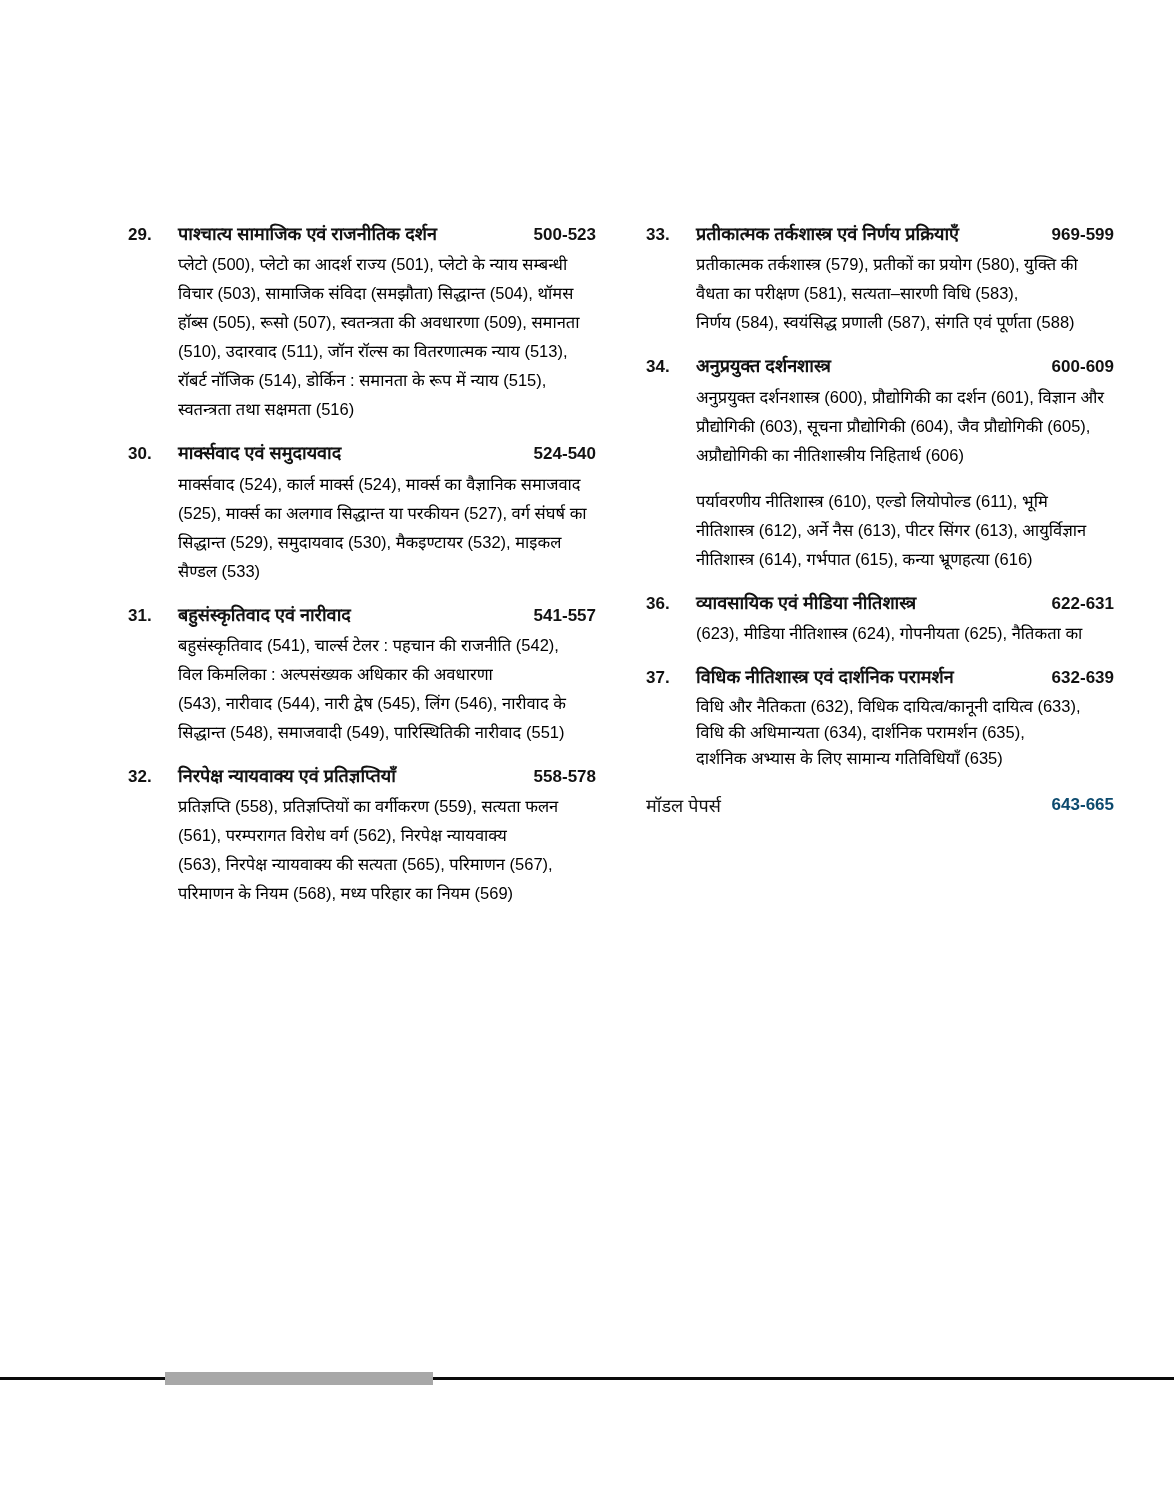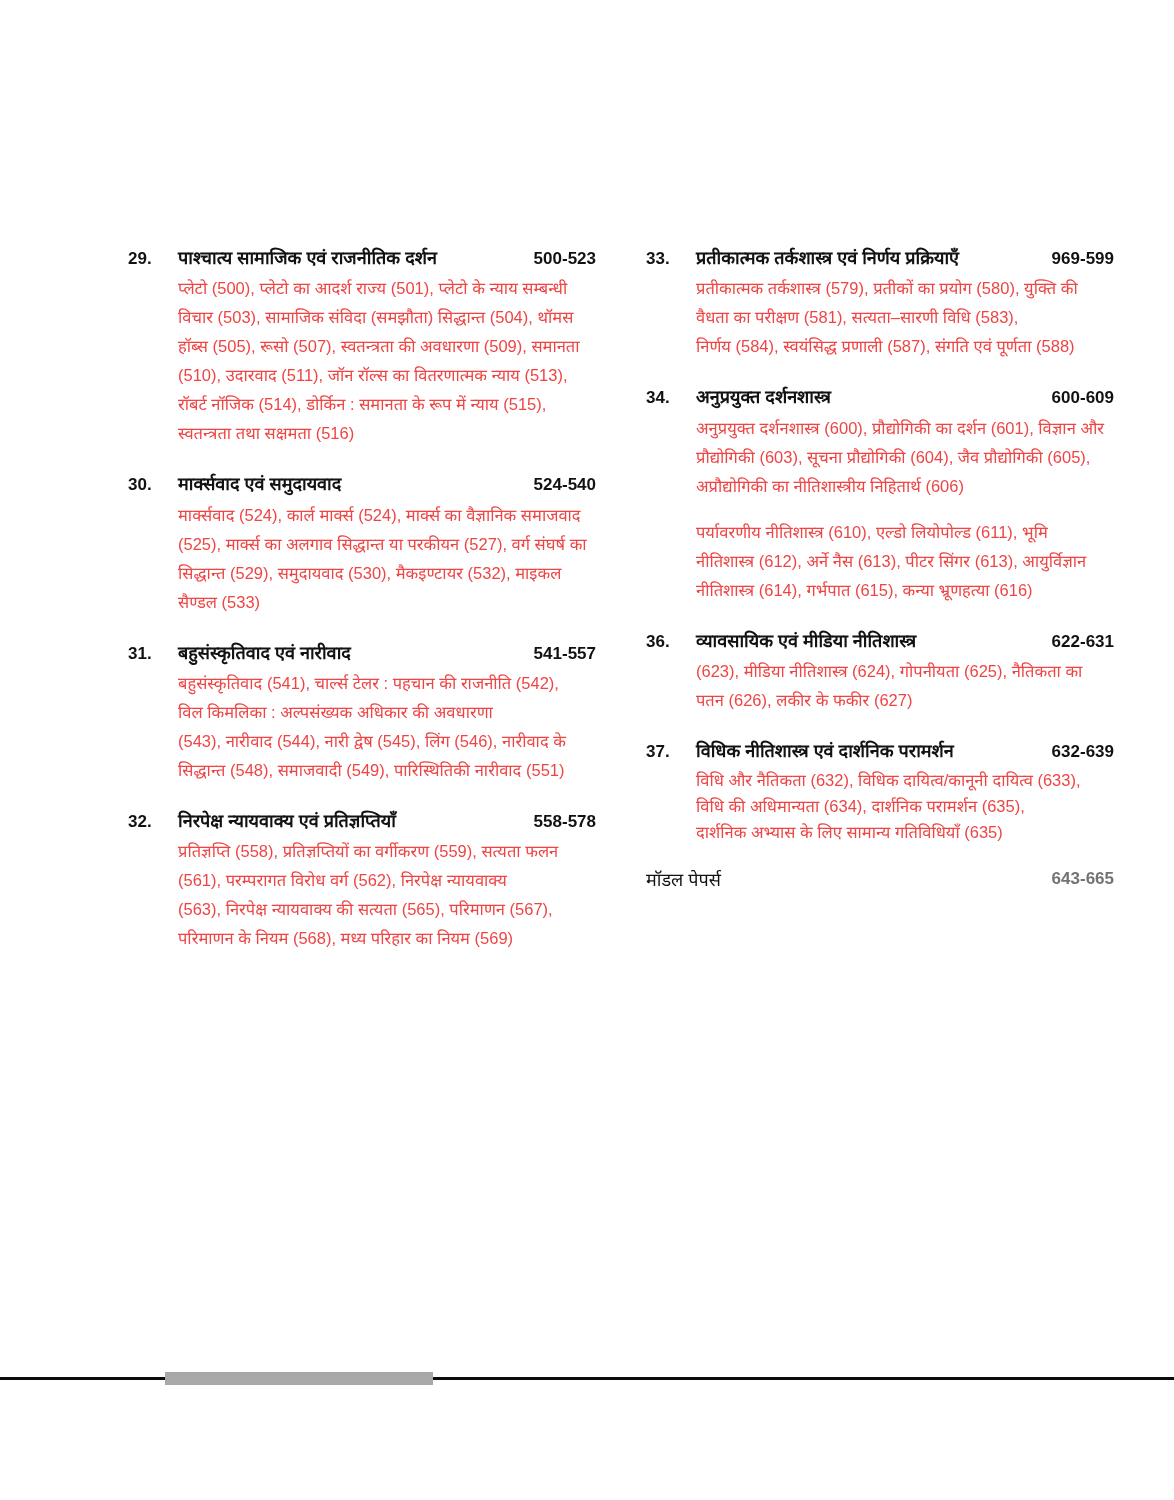--- a/index.html
+++ b/index.html
@@ -39,7 +39,6 @@
     display: flex;
     align-items: baseline;
     width: 100%;
-    margin-top: 24px;
   }
   .entry-num {
     flex: 0 0 50px;

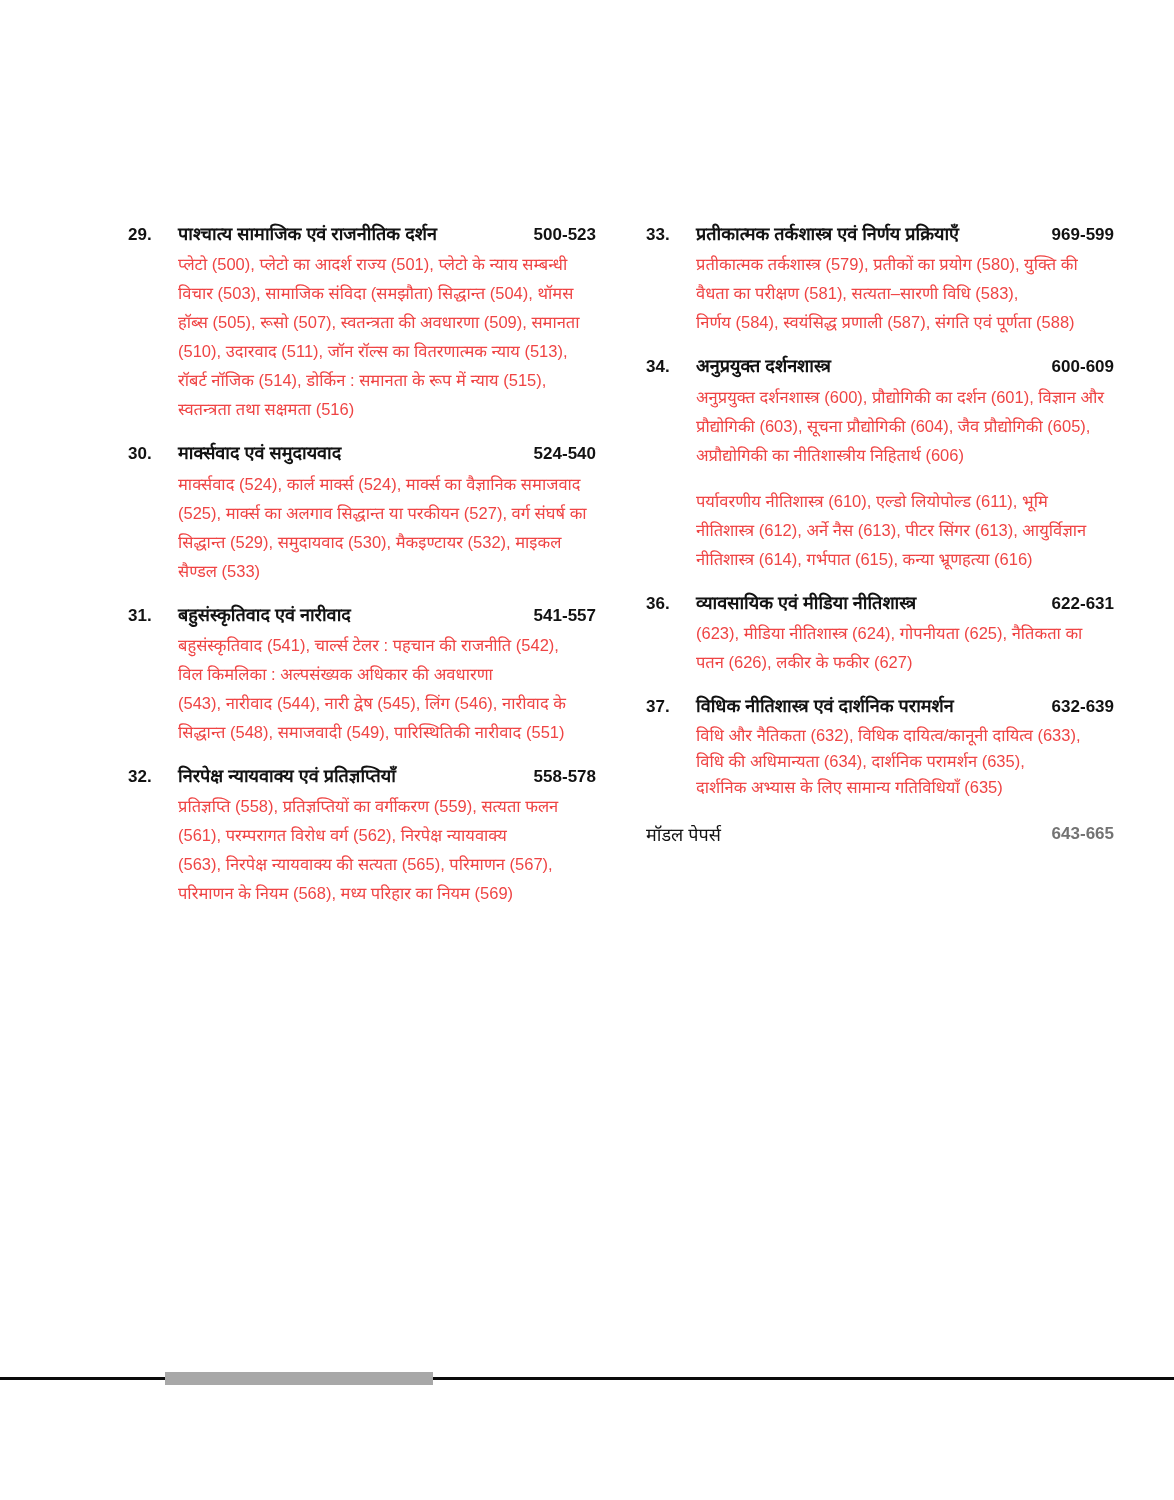--- a/index.html
+++ b/index.html
@@ -70,7 +70,7 @@
     margin-top: 4px;
     font-size: 16.5px;
     line-height: 29px;
-    color: #ef4444;
+    color: #000000;
   }
   .entry-body .ln { display: block; white-space: nowrap; }
   .entry-body.tight .ln { line-height: 26px; }

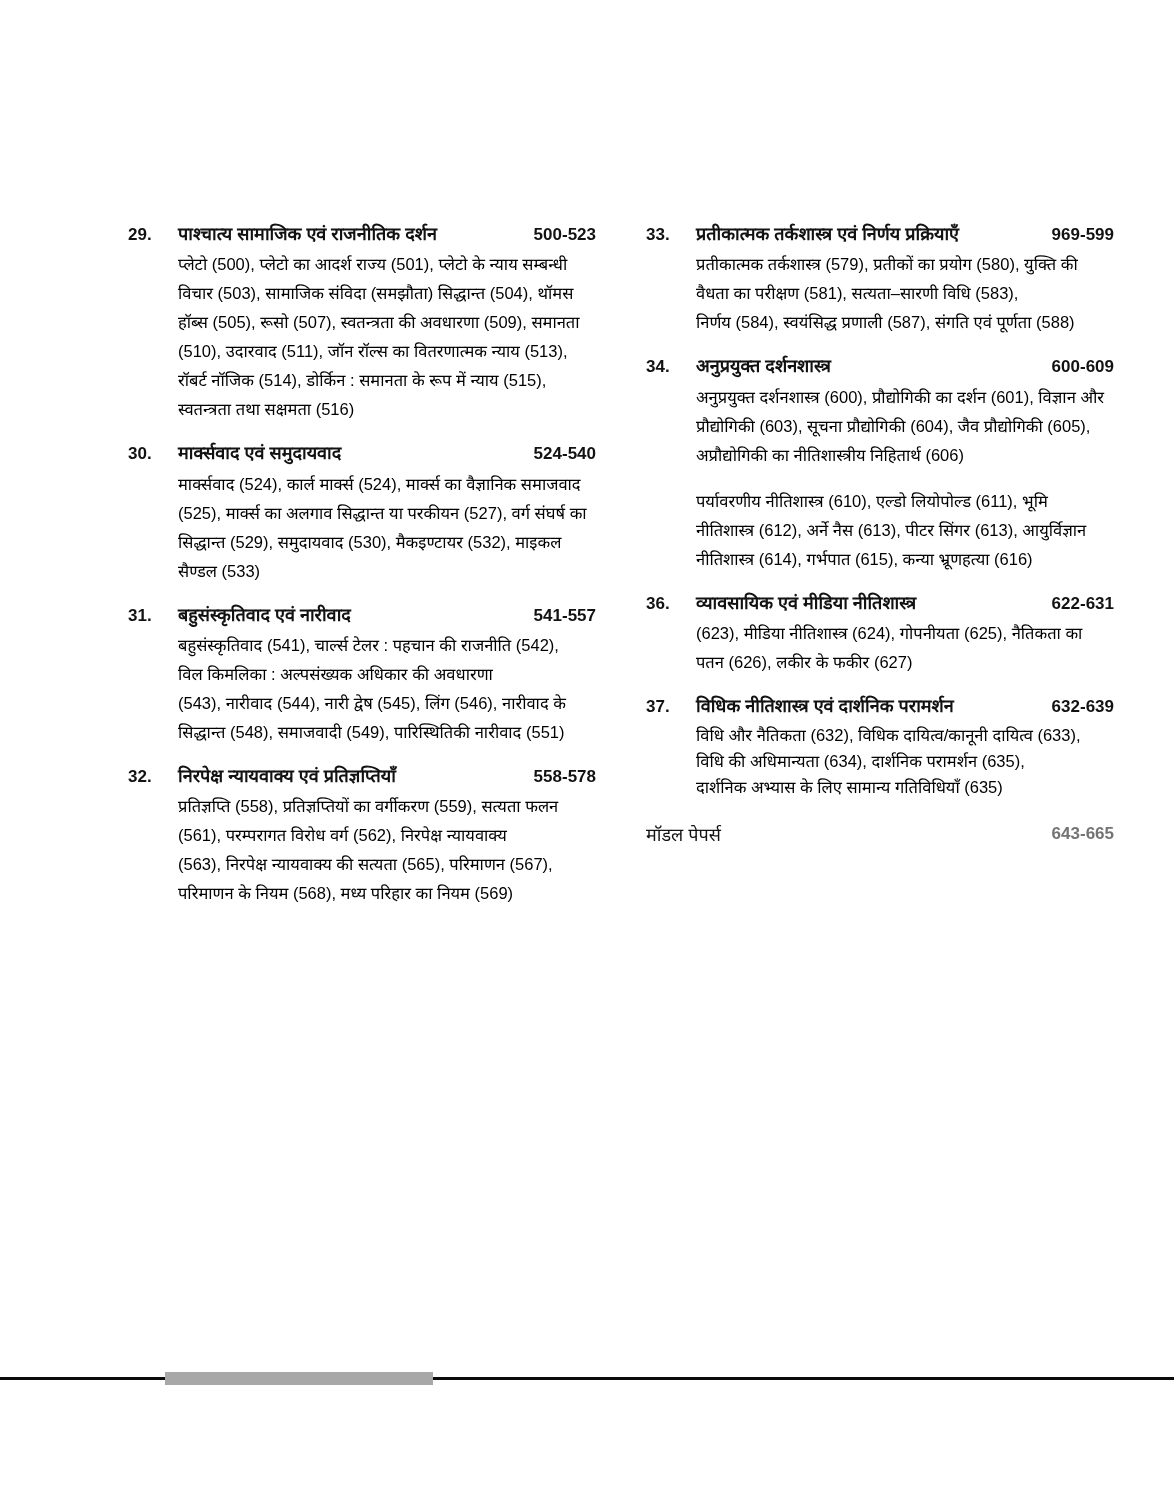--- a/index.html
+++ b/index.html
@@ -230,7 +230,6 @@
         </div>
         <div class="entry-body">
           <span class="ln">(623), मीडिया नीतिशास्त्र (624), गोपनीयता (625), नैतिकता का</span>
-          <span class="ln">पतन (626), लकीर के फकीर (627)</span>
         </div>
       </div>
 

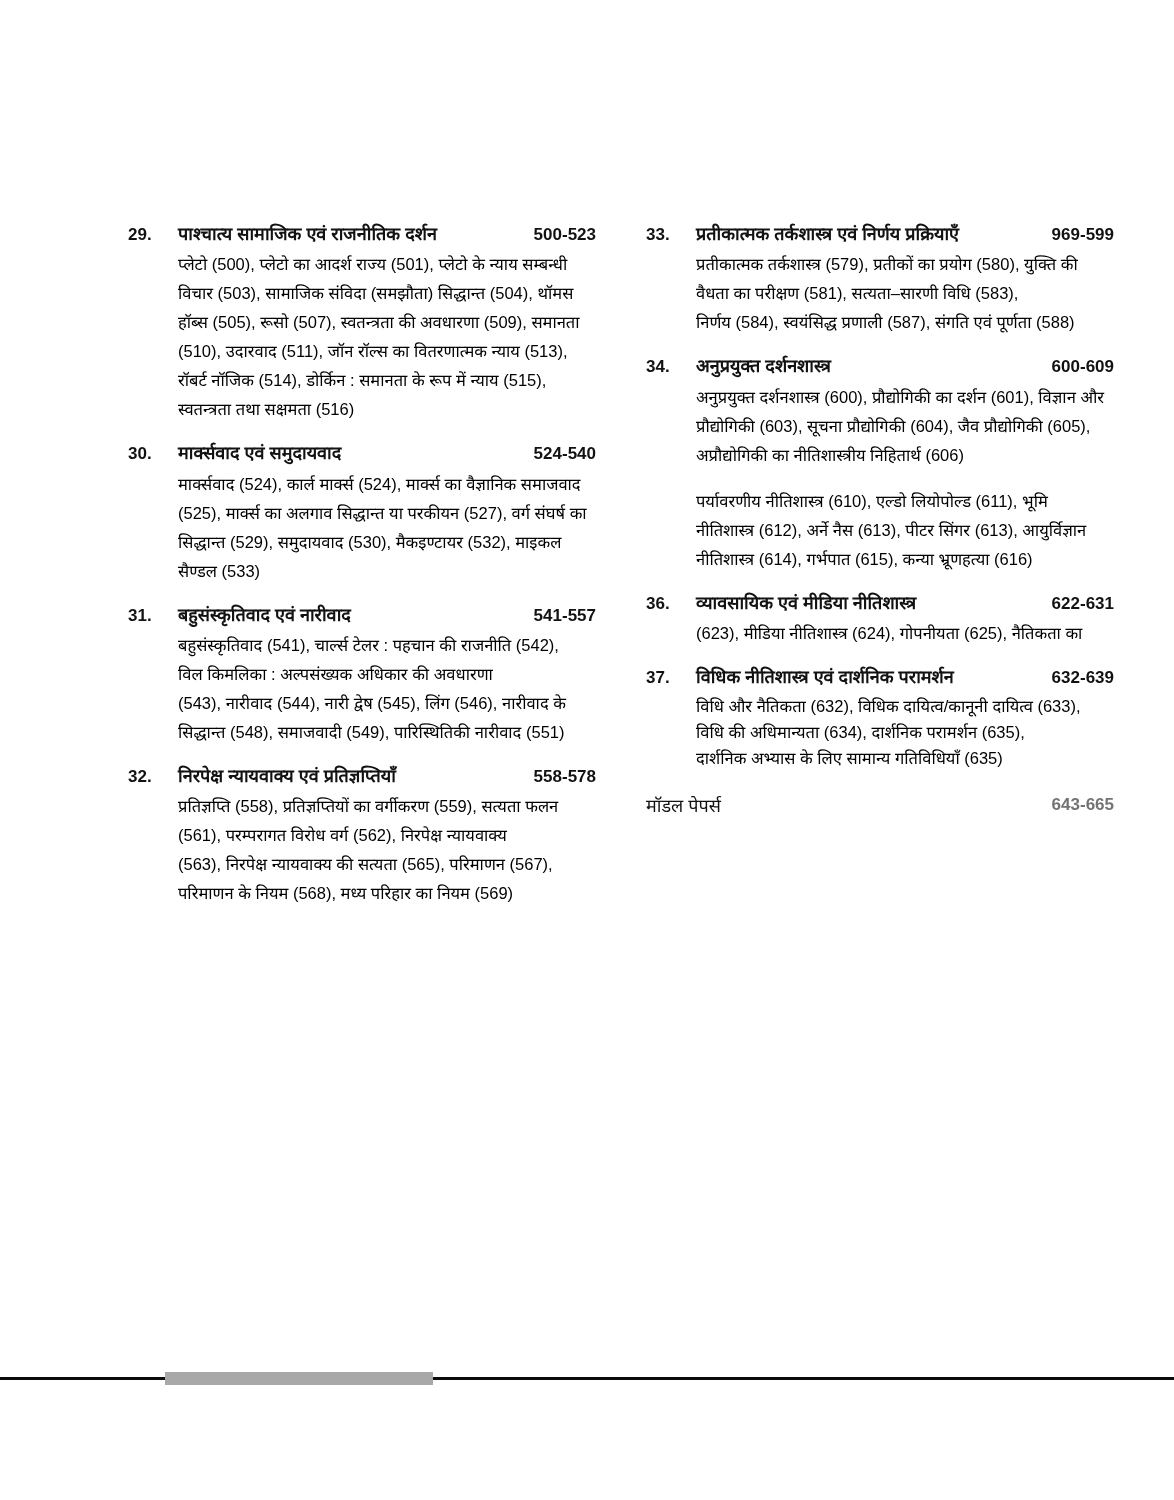--- a/index.html
+++ b/index.html
@@ -93,7 +93,7 @@
     flex: 0 0 auto;
     font-size: 17px;
     font-weight: bold;
-    color: #737373;
+    color: #0c4a6e;
     white-space: nowrap;
     text-align: right;
     margin-left: 35px;

